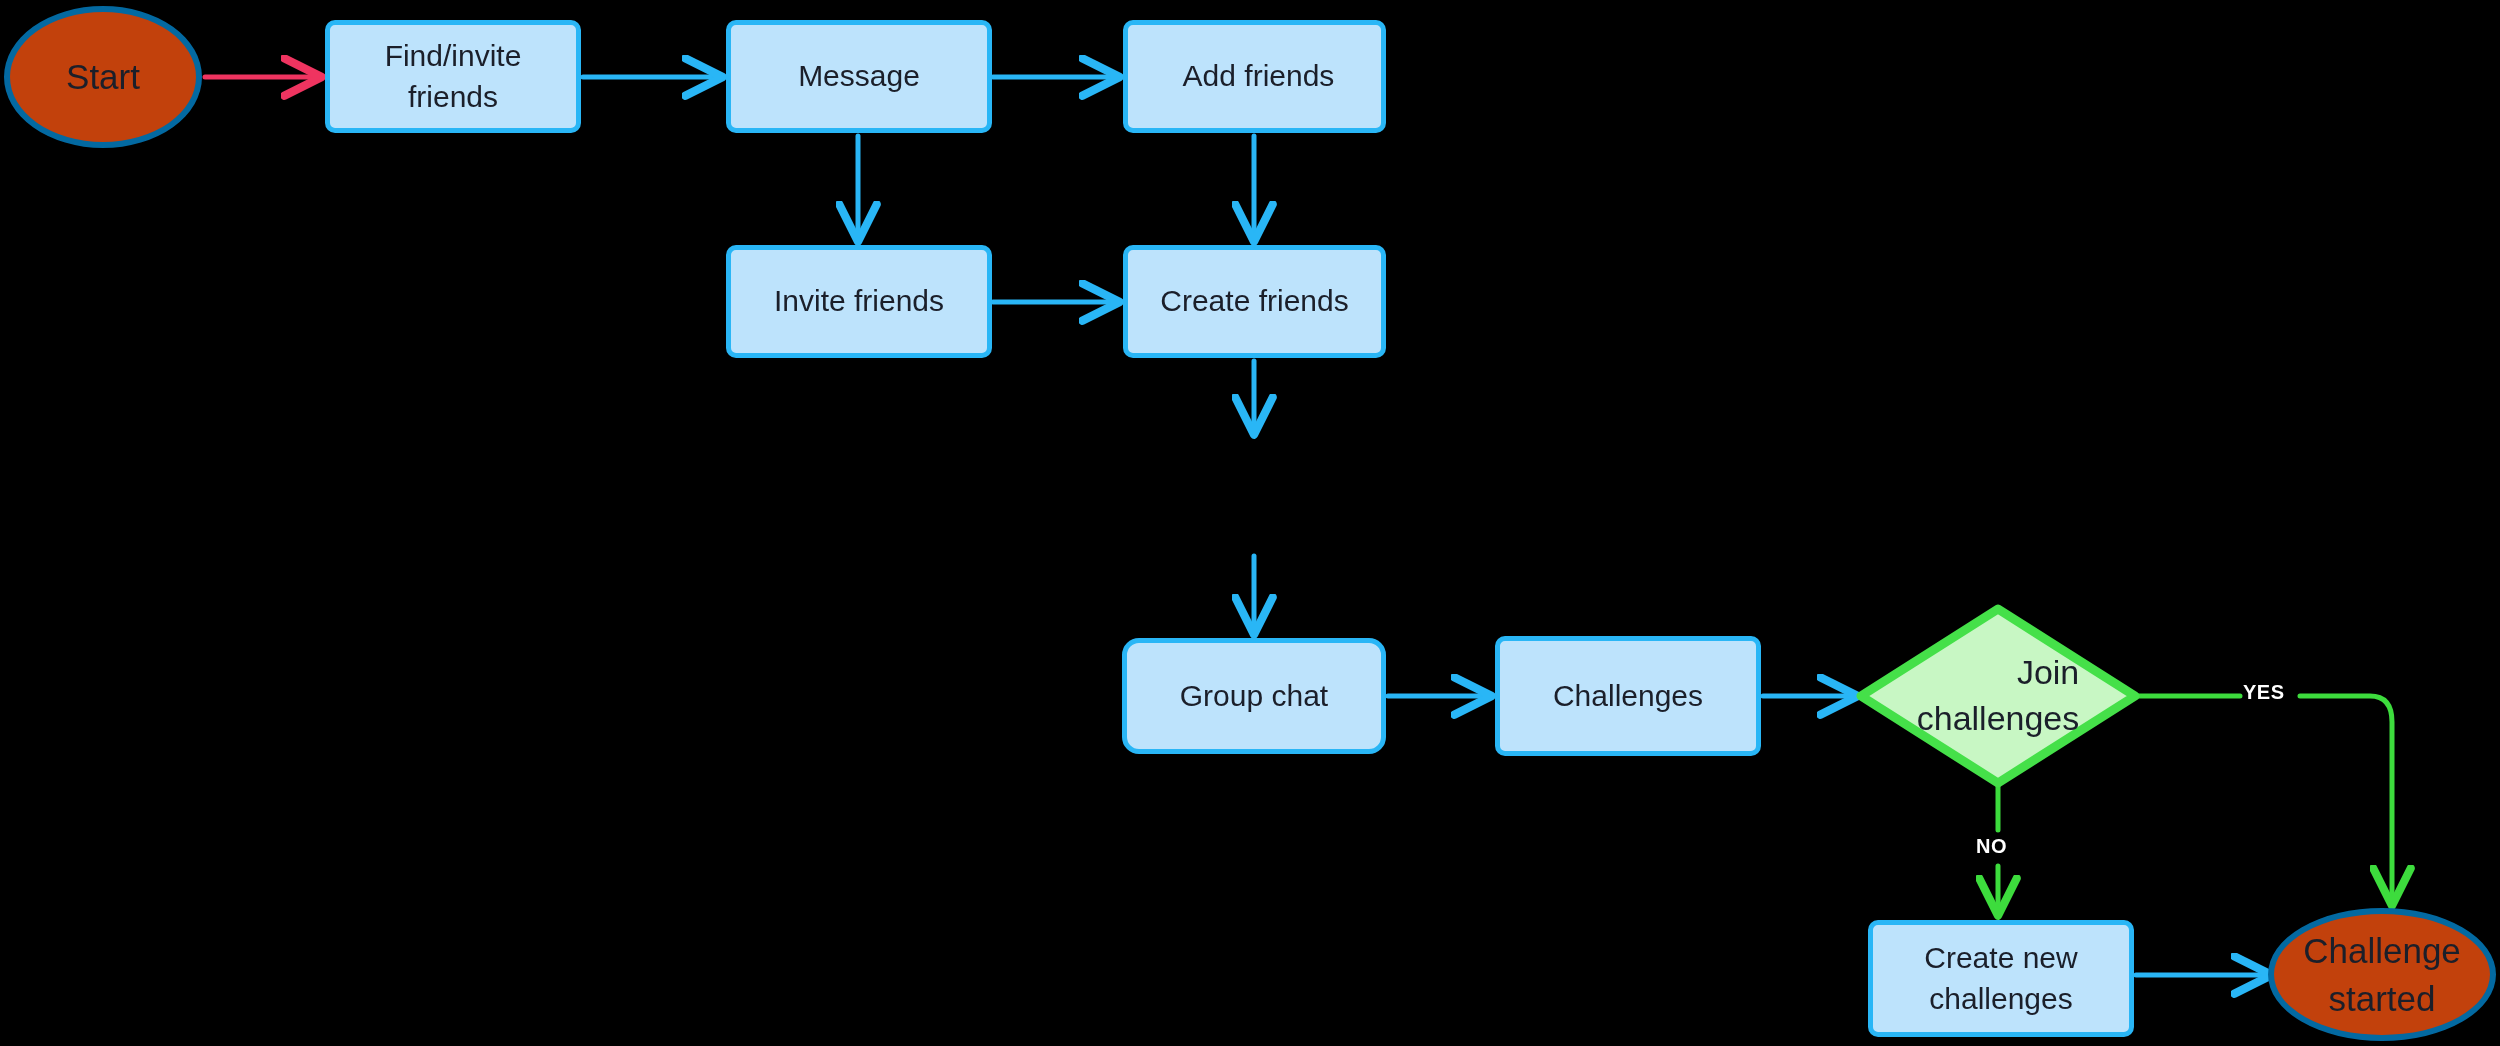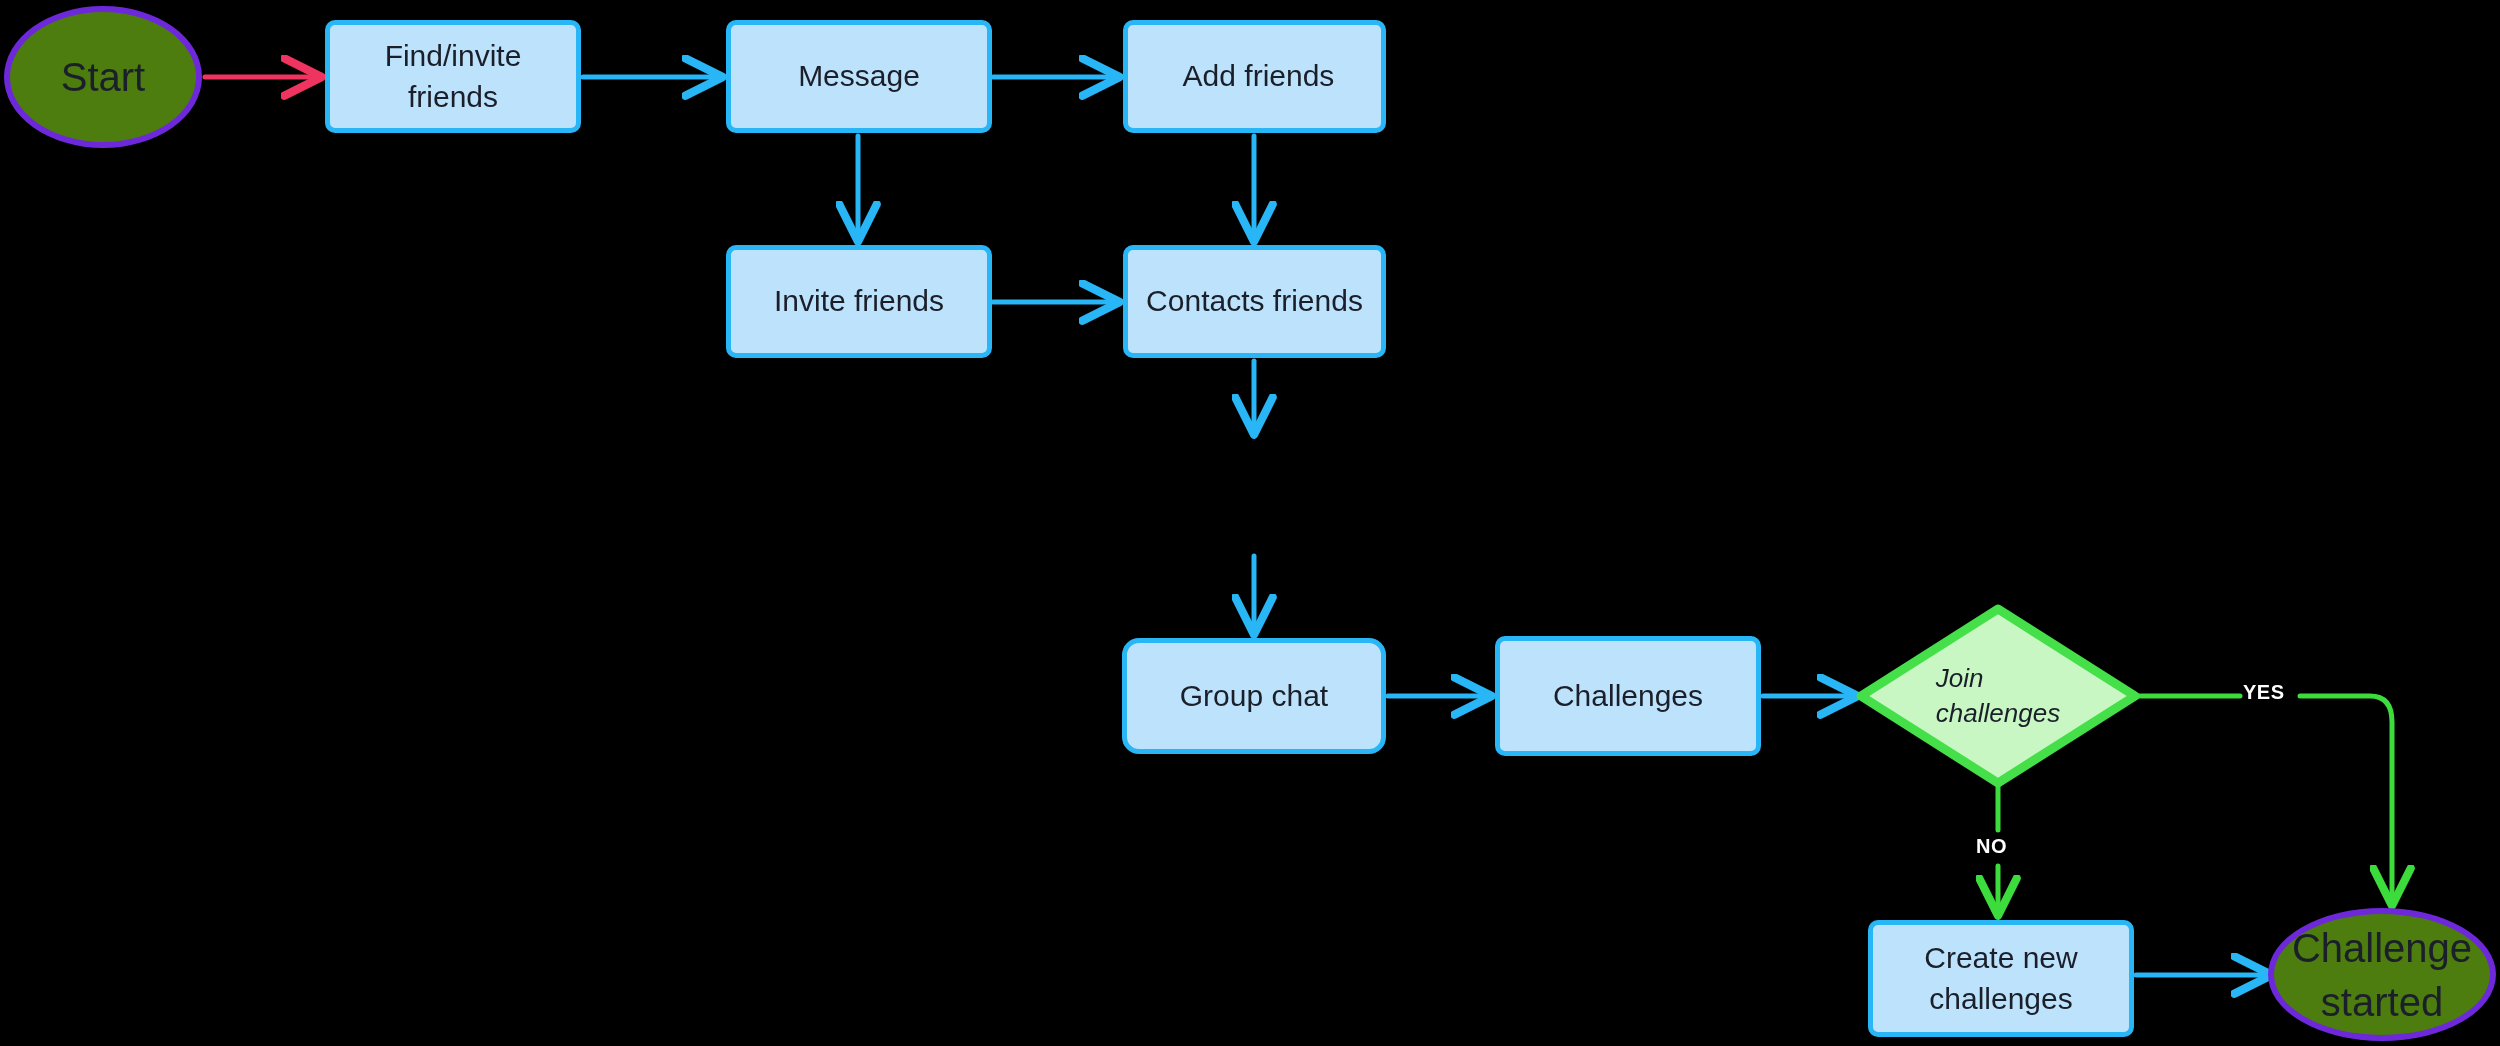--- a/index.html
+++ b/index.html
@@ -14,8 +14,8 @@
 
   .proc{background:#bde3fc;border:5px solid #29b6f6;border-radius:10px;
         color:#1b1f2a;font-size:30px;}
-  .term{background:#4d7c0f;border:6px solid #6d28d9;border-radius:50%;
-        color:#1b1f2a;font-size:40px;}
+  .term{background:#c2410c;border:6px solid #0369a1;border-radius:50%;
+        color:#1b1f2a;font-size:35px;}
 
   .dia-wrap{position:absolute;}
   .dia-wrap .dlabel{position:absolute;left:0;top:0;width:100%;height:100%;

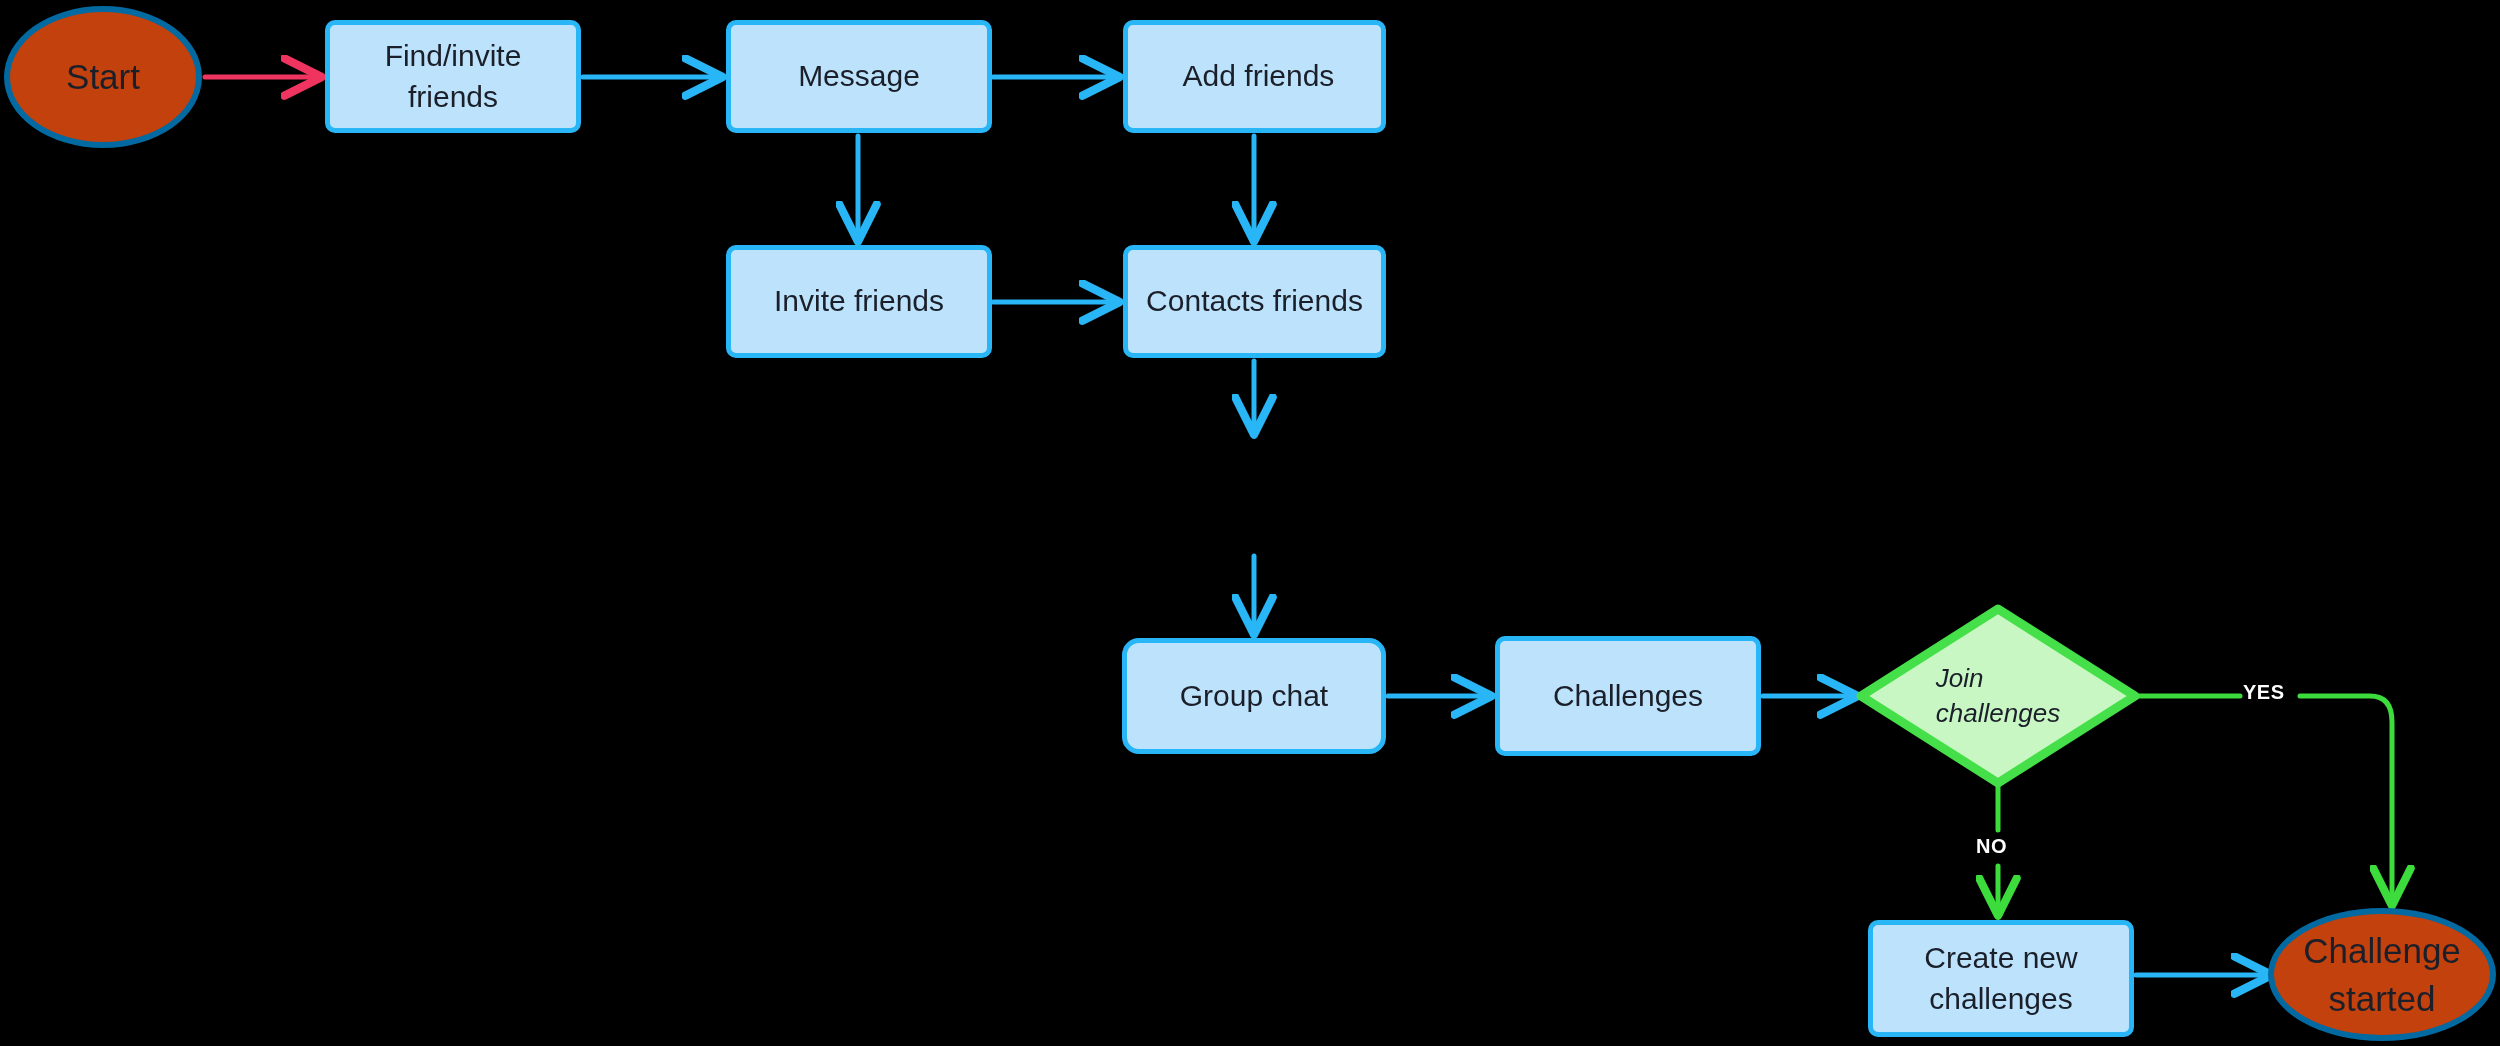--- a/index.html
+++ b/index.html
@@ -96,7 +96,7 @@
   </div>
 
   <div class="node proc" style="left:1123px;top:245px;width:263px;height:113px;">
-    <span class="lbl">Contacts friends</span>
+    <span class="lbl">Create friends</span>
   </div>
 
 

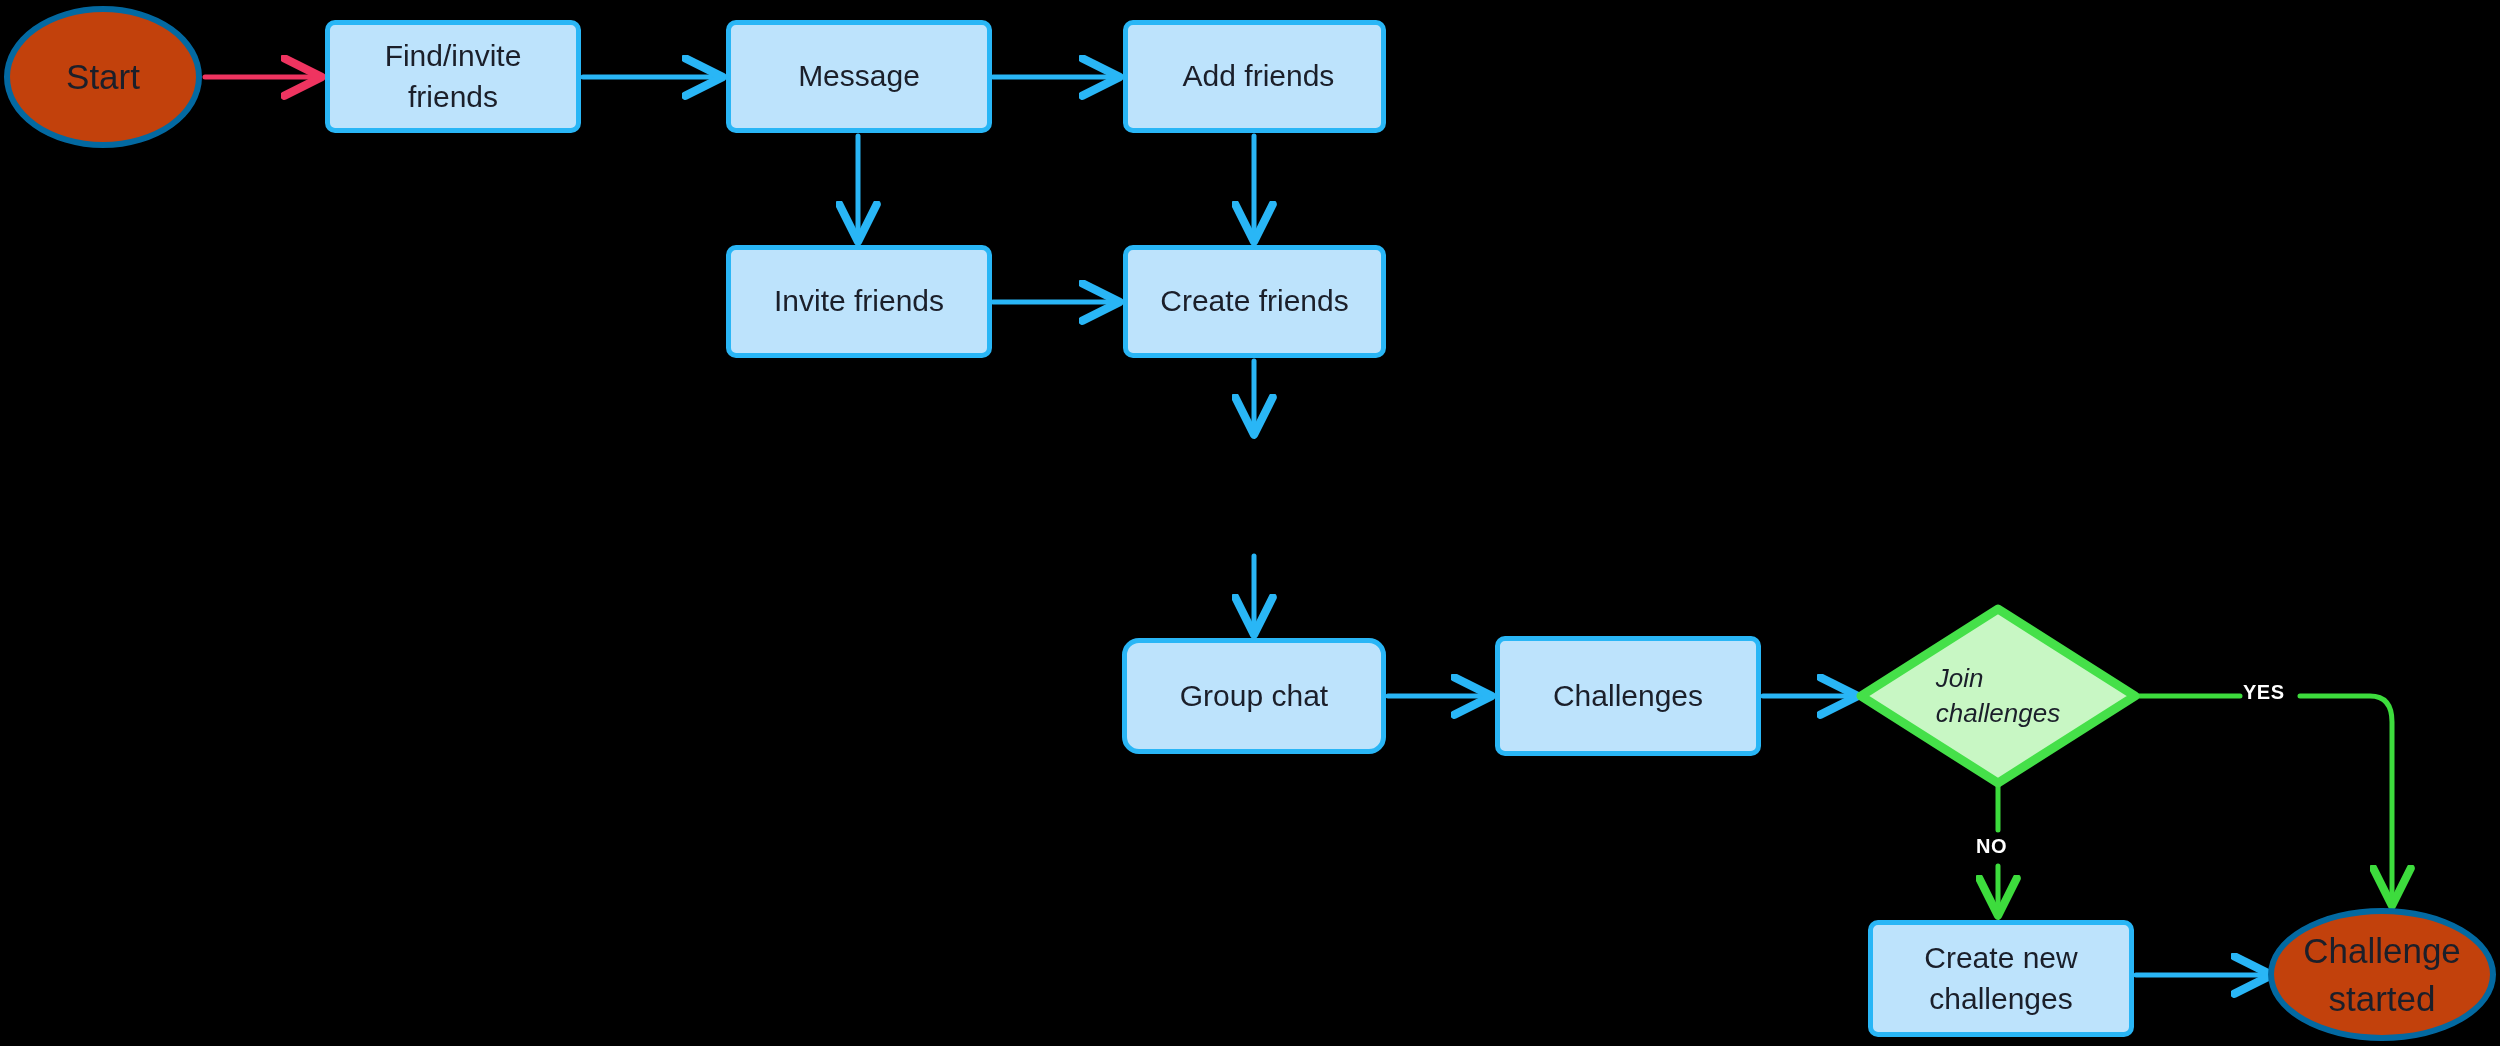--- a/index.html
+++ b/index.html
@@ -19,9 +19,9 @@
 
   .dia-wrap{position:absolute;}
   .dia-wrap .dlabel{position:absolute;left:0;top:0;width:100%;height:100%;
-        display:flex;align-items:center;justify-content:center;text-align:left;
-        color:#1b1f2a;font-size:26px;line-height:1.35;white-space:pre-line;
-        pointer-events:none;font-style:italic;}
+        display:flex;align-items:center;justify-content:center;text-align:right;
+        color:#1b1f2a;font-size:34px;line-height:1.35;white-space:pre-line;
+        pointer-events:none;}
 
   .edge-label{position:absolute;color:#ffffff;font-size:20px;font-weight:bold;
         letter-spacing:.5px;white-space:nowrap;}

